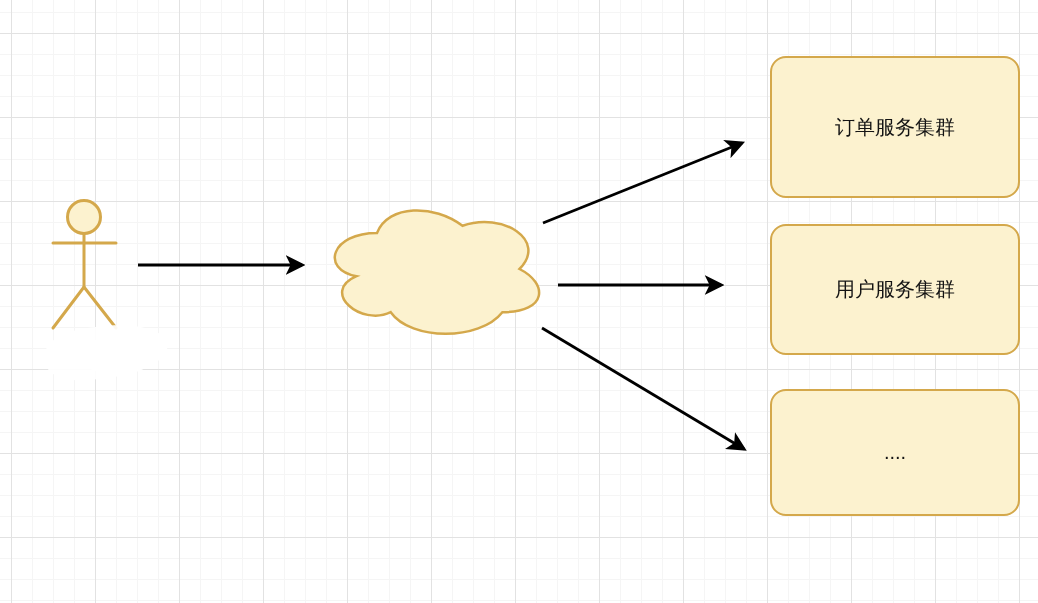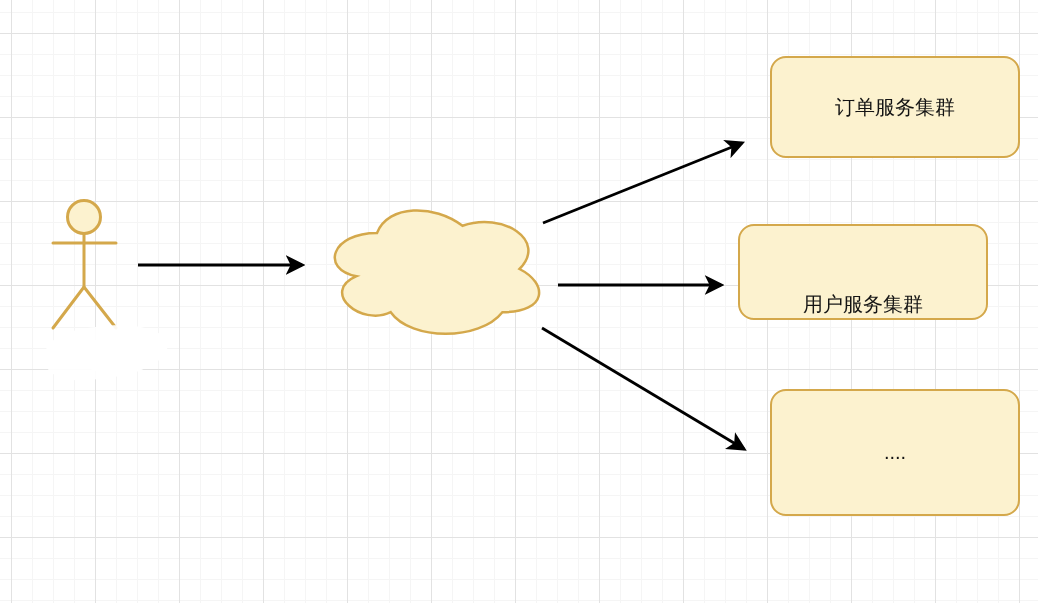--- a/index.html
+++ b/index.html
@@ -54,7 +54,7 @@
     font-size: 20px;
     cursor: pointer;
   }
-  .box-orders { left: 770px; top: 56px;  height: 102px; }
+  .box-orders { left: 770px; top: 56px;  height: 142px; }
   .box-users  { left: 738px; top: 224px; height: 96px; align-items: flex-end; }
   .box-more   { left: 770px; top: 389px; height: 127px; }
   .watermark {

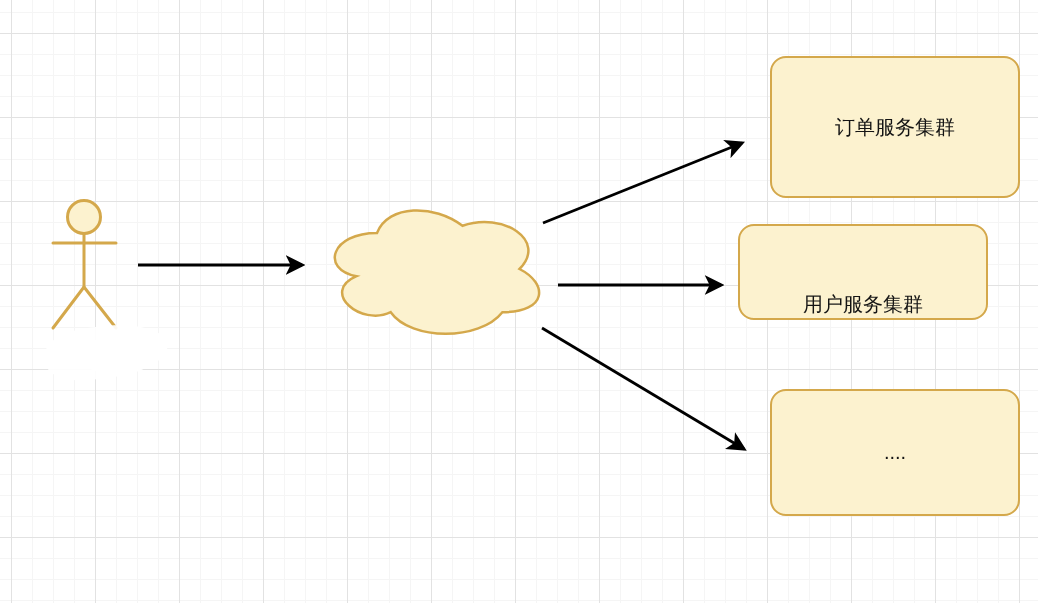--- a/index.html
+++ b/index.html
@@ -55,7 +55,7 @@
     cursor: pointer;
   }
   .box-orders { left: 770px; top: 56px;  height: 142px; }
-  .box-users  { left: 738px; top: 224px; height: 96px; align-items: flex-end; }
+  .box-users  { left: 770px; top: 224px; height: 131px; }
   .box-more   { left: 770px; top: 389px; height: 127px; }
   .watermark {
     position: absolute;

